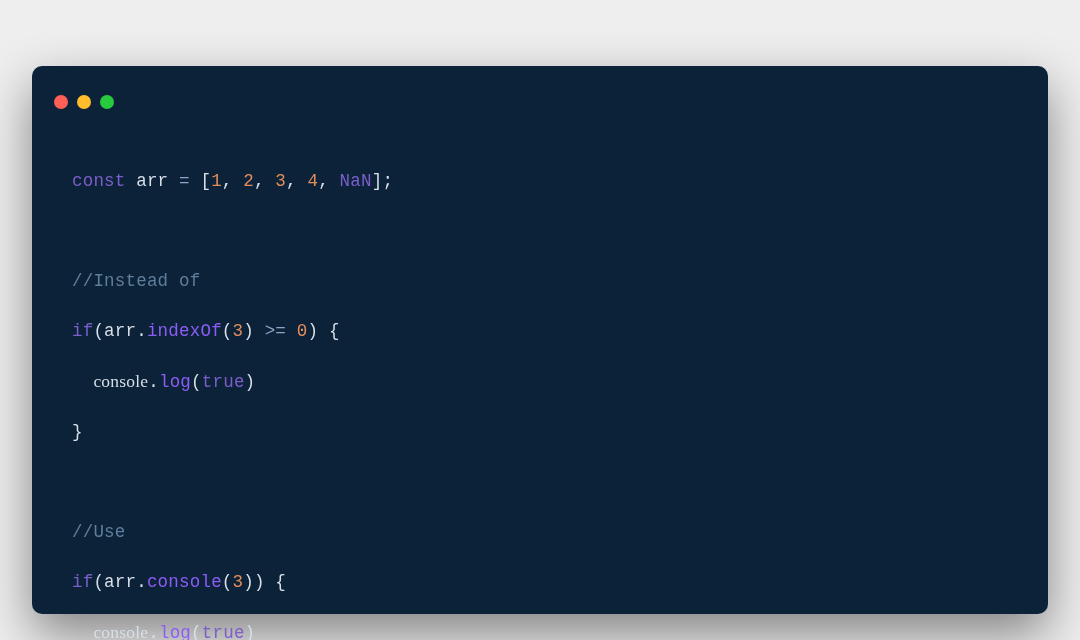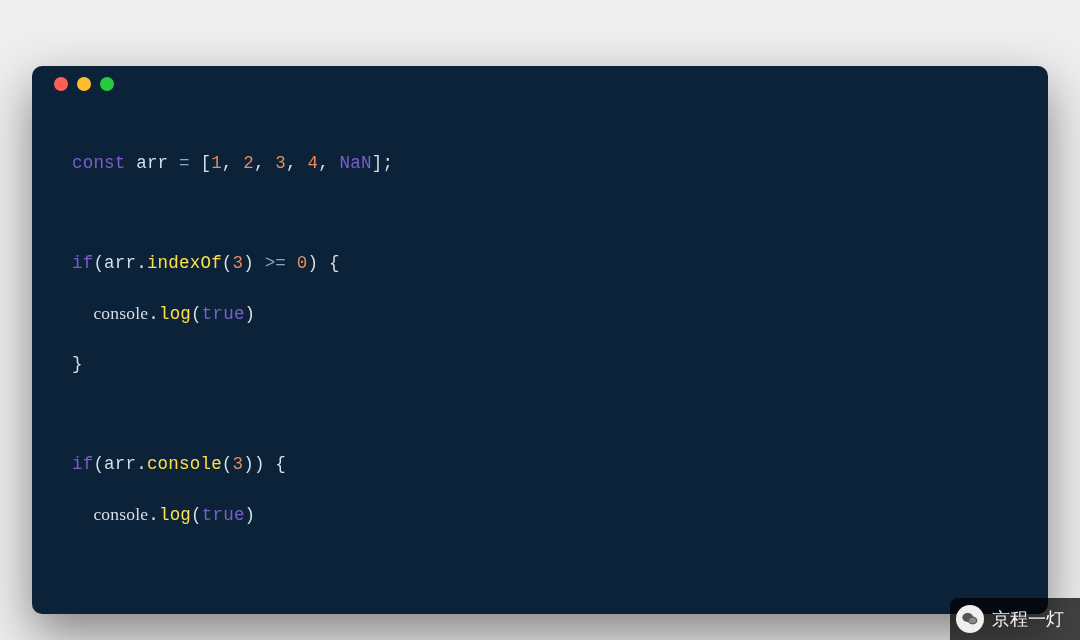--- a/index.html
+++ b/index.html
@@ -27,7 +27,7 @@
     background: #0c2238;
     border-radius: 10px;
     box-shadow: 0 20px 50px rgba(0,0,0,0.45);
-    padding-top: 10px;
+    padding-top: 28px;
   }
   .titlebar {
     display: flex;

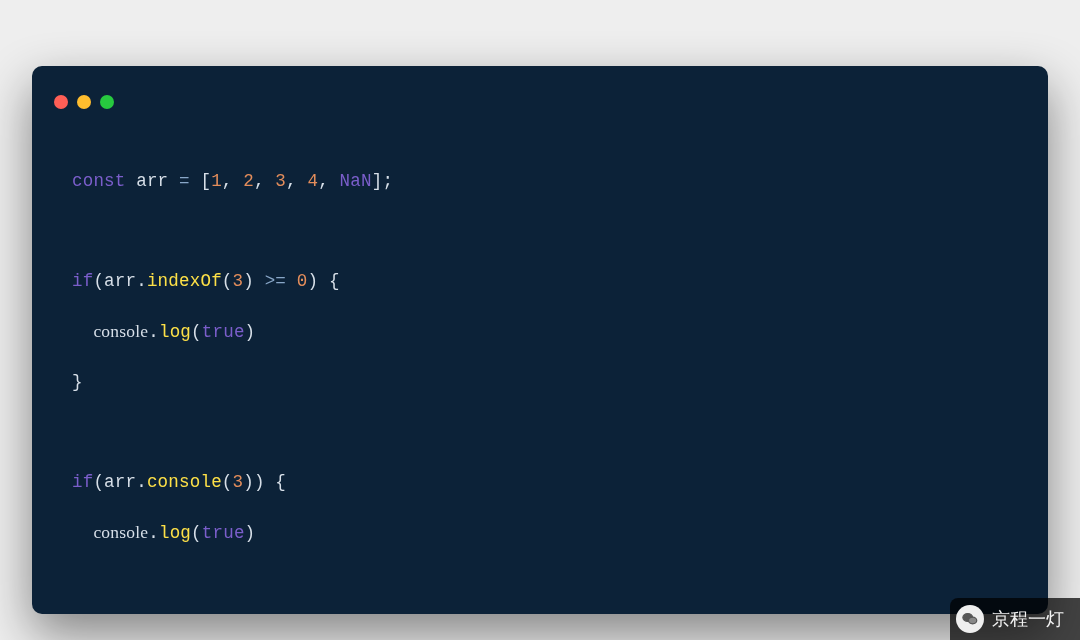--- a/index.html
+++ b/index.html
@@ -109,6 +109,7 @@
     <div class="code">
 <div><span class="tk-kw">const</span> <span class="tk-id">arr</span> <span class="tk-op">=</span> <span class="tk-punc">[</span><span class="tk-num">1</span><span class="tk-punc">,</span> <span class="tk-num">2</span><span class="tk-punc">,</span> <span class="tk-num">3</span><span class="tk-punc">,</span> <span class="tk-num">4</span><span class="tk-punc">,</span> <span class="tk-const">NaN</span><span class="tk-punc">]</span><span class="tk-punc">;</span></div>
 <div class="blankline"></div>
+<div><span class="tk-cmt">//Instead of</span></div>
 <div><span class="tk-kw">if</span><span class="tk-punc">(</span><span class="tk-id">arr</span><span class="tk-punc">.</span><span class="tk-func">indexOf</span><span class="tk-punc">(</span><span class="tk-num">3</span><span class="tk-punc">)</span> <span class="tk-op">&gt;=</span> <span class="tk-num">0</span><span class="tk-punc">)</span> <span class="tk-punc">{</span></div>
 <div><span>  </span><span class="tk-obj">console</span><span class="tk-punc">.</span><span class="tk-func">log</span><span class="tk-punc">(</span><span class="tk-const">true</span><span class="tk-punc">)</span></div>
 <div><span class="tk-punc">}</span></div>

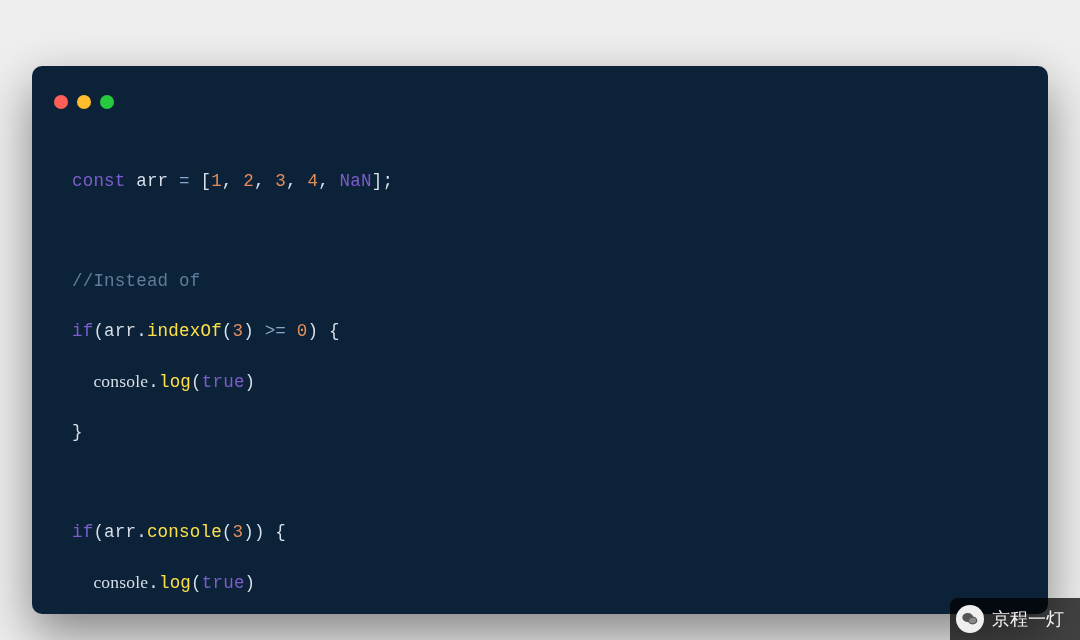--- a/index.html
+++ b/index.html
@@ -63,7 +63,7 @@
   .tk-punc   { color: #d7dfe8; }  
   .tk-num    { color: #e38d5b; }  
   .tk-const  { color: #7b5ecb; }  
-  .tk-func   { color: #fde047; }  
+  .tk-func   { color: #8b5cf6; }  
   .tk-cmt    { color: #5f7e9b; }  
   .tk-obj    { color: #d7dfe8; font-family: Liberation Serif, serif; }  
 

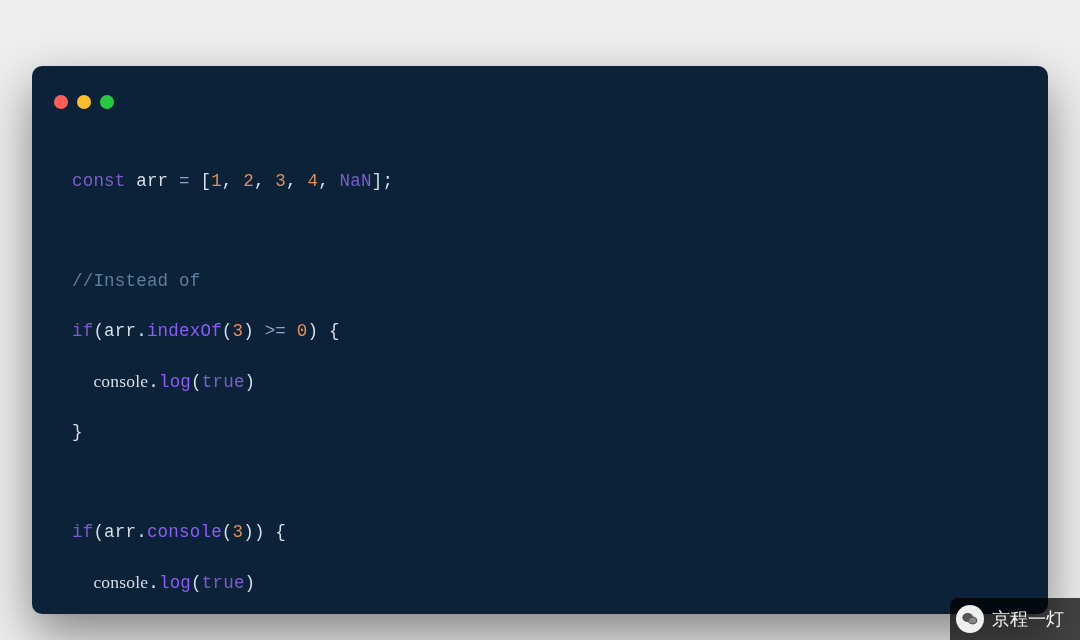--- a/index.html
+++ b/index.html
@@ -114,6 +114,7 @@
 <div><span>  </span><span class="tk-obj">console</span><span class="tk-punc">.</span><span class="tk-func">log</span><span class="tk-punc">(</span><span class="tk-const">true</span><span class="tk-punc">)</span></div>
 <div><span class="tk-punc">}</span></div>
 <div class="blankline"></div>
+<div><span class="tk-cmt">//Use</span></div>
 <div><span class="tk-kw">if</span><span class="tk-punc">(</span><span class="tk-id">arr</span><span class="tk-punc">.</span><span class="tk-func">console</span><span class="tk-punc">(</span><span class="tk-num">3</span><span class="tk-punc">)</span><span class="tk-punc">)</span> <span class="tk-punc">{</span></div>
 <div><span>  </span><span class="tk-obj">console</span><span class="tk-punc">.</span><span class="tk-func">log</span><span class="tk-punc">(</span><span class="tk-const">true</span><span class="tk-punc">)</span></div>
 

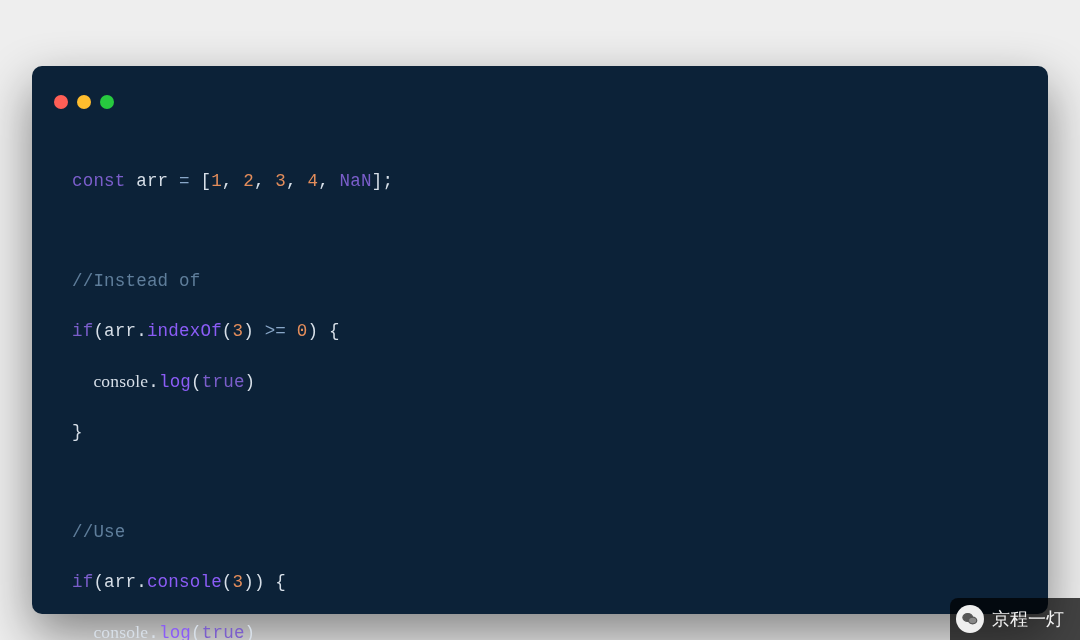--- a/index.html
+++ b/index.html
@@ -125,15 +125,6 @@
     </div>
   </div>
 
-  <div class="watermark">
-    <span class="wm-icon">
-      <svg viewBox="0 0 24 24" fill="none" stroke="#555" stroke-width="1.6">
-        <ellipse cx="9" cy="10" rx="6.5" ry="5.2" fill="#555"></ellipse>
-        <ellipse cx="15.5" cy="14" rx="5.5" ry="4.5" fill="#888"></ellipse>
-      </svg>
-    </span>
-    <span>京程一灯</span>
-  </div>
 
 </div>
 

